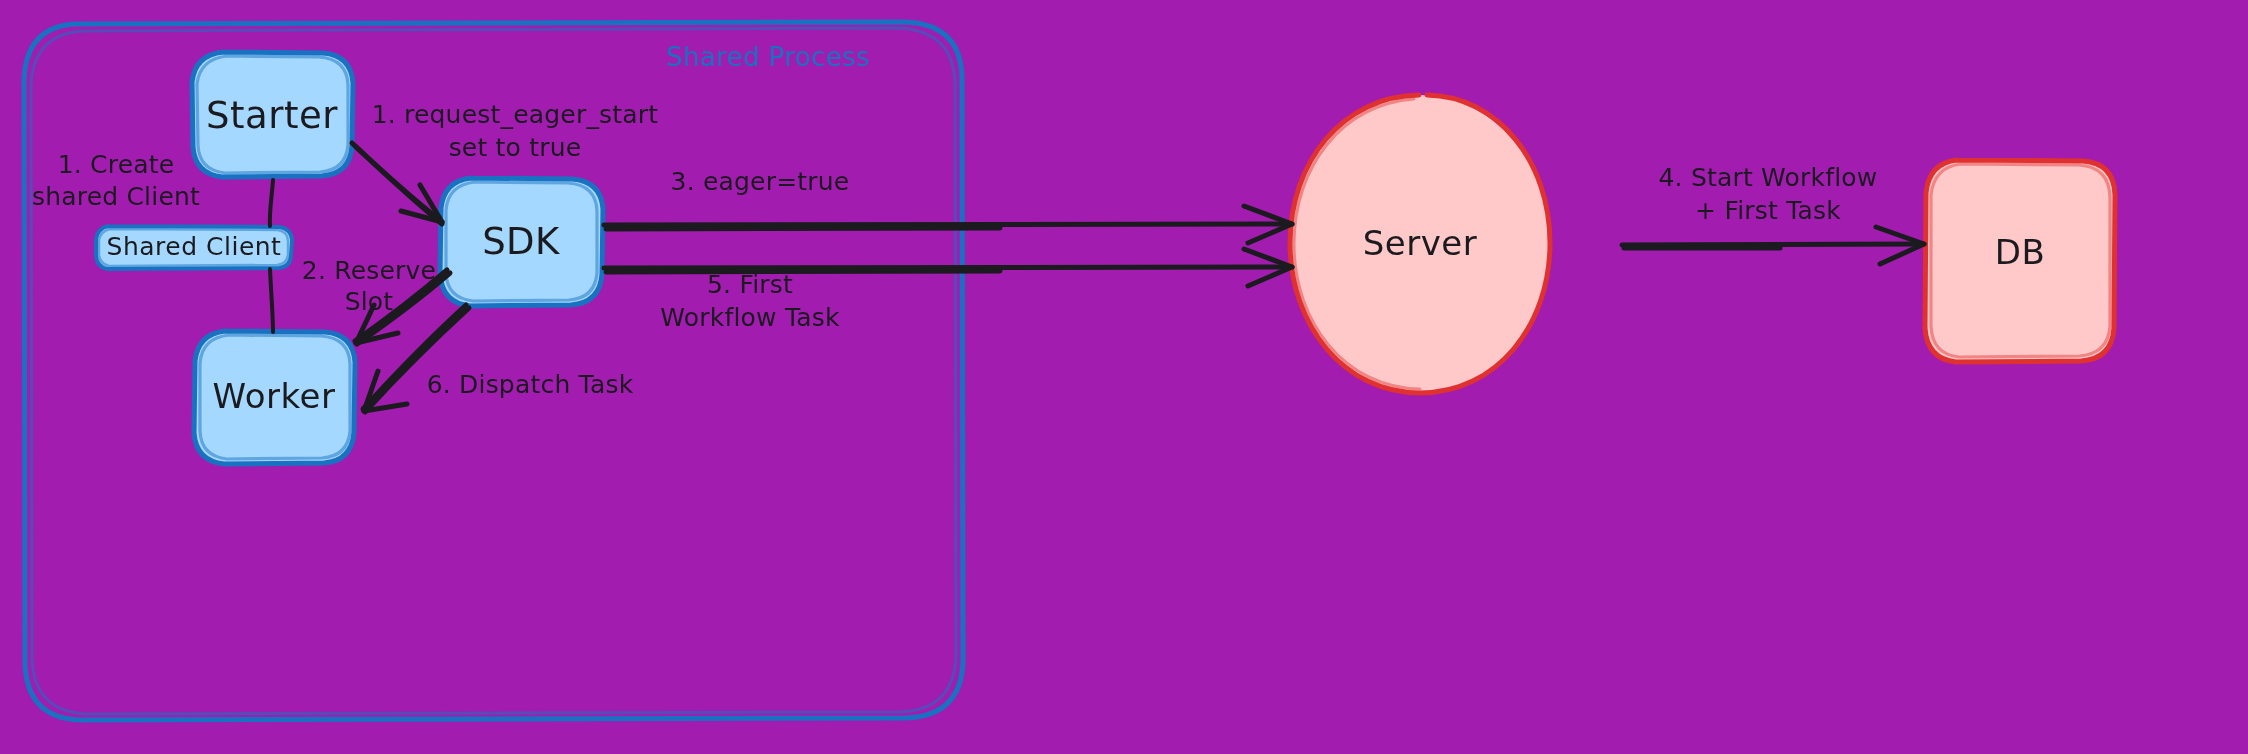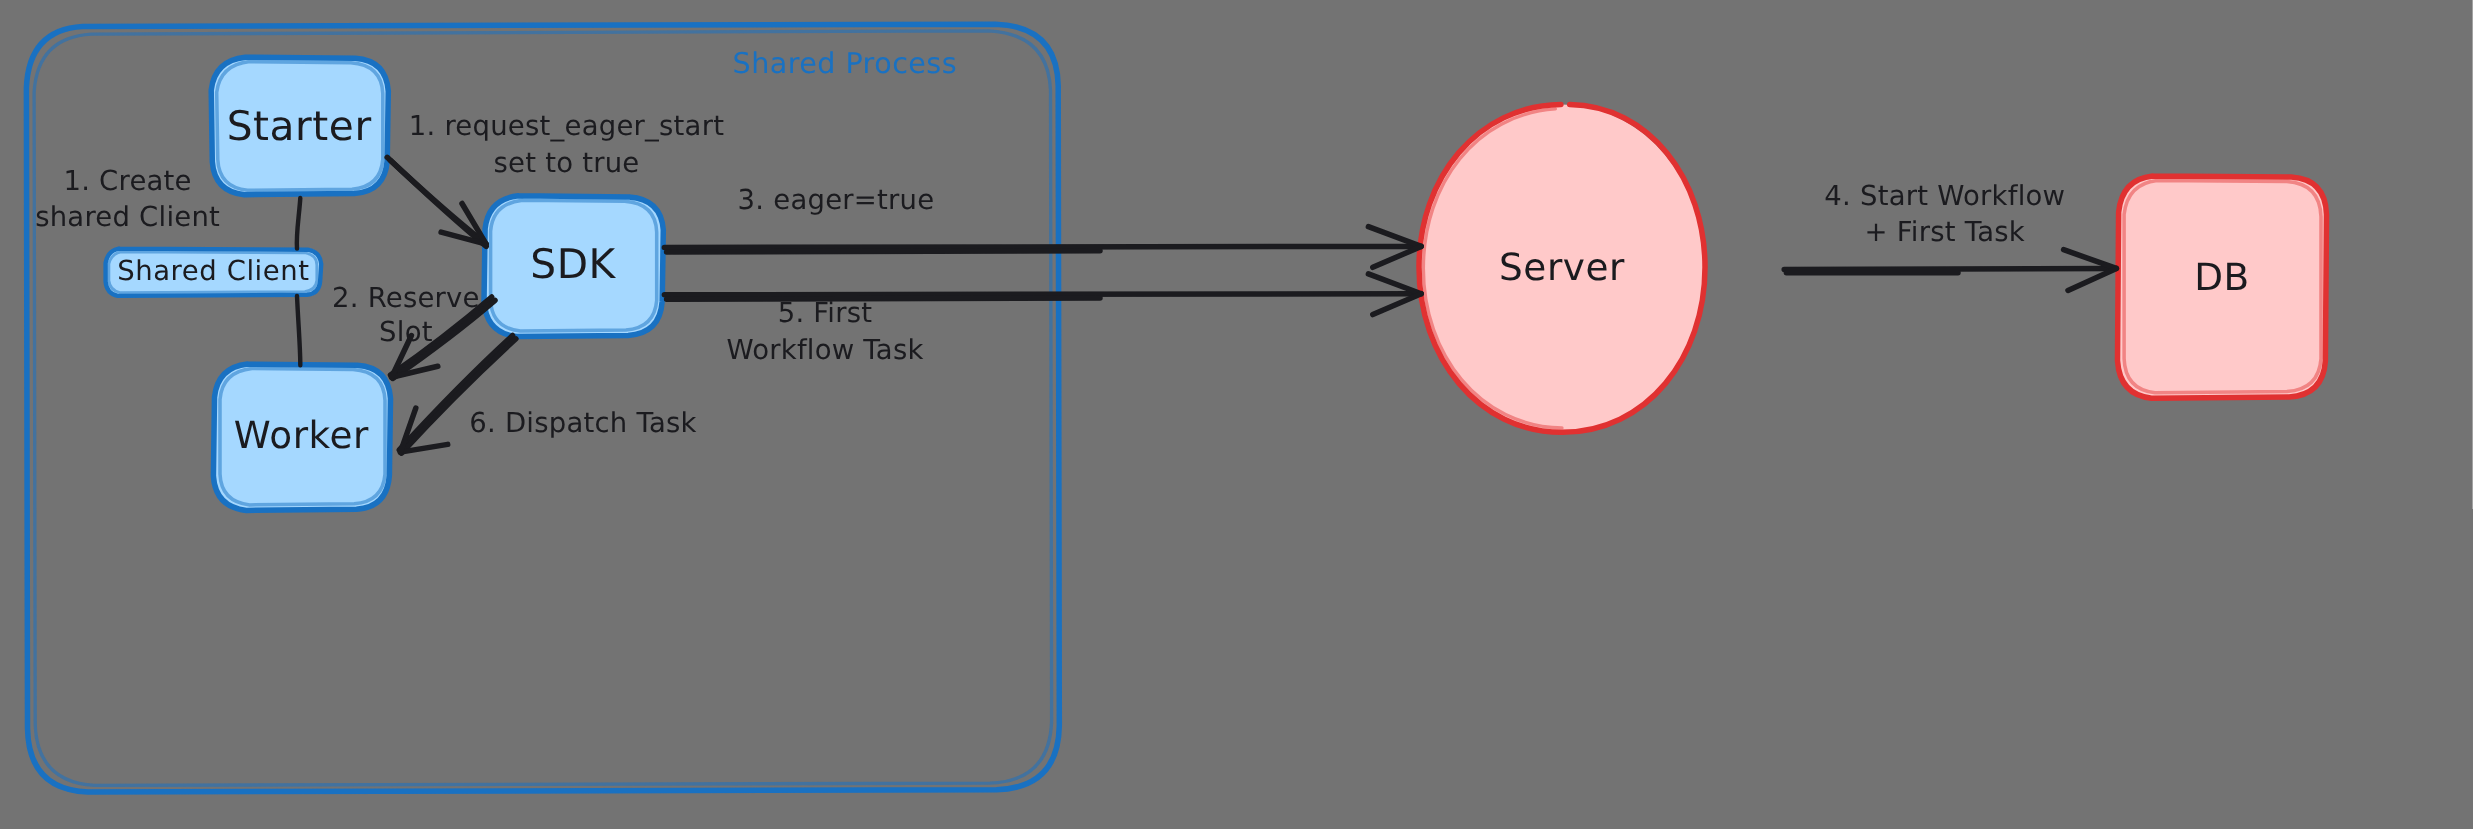--- a/index.html
+++ b/index.html
@@ -14,7 +14,7 @@
     position: relative;
     width: 2248px;
     height: 754px;
-    background: #737373;
+    background: #a21caf;
     overflow: hidden;
   }
   #stage svg {

